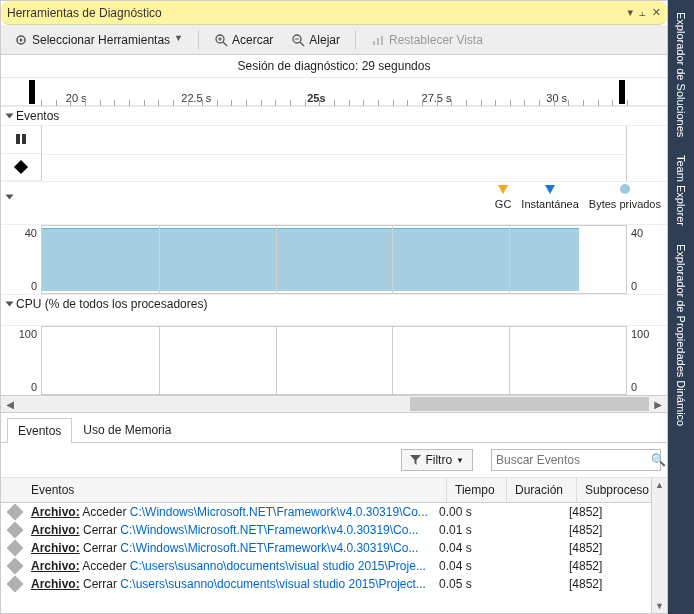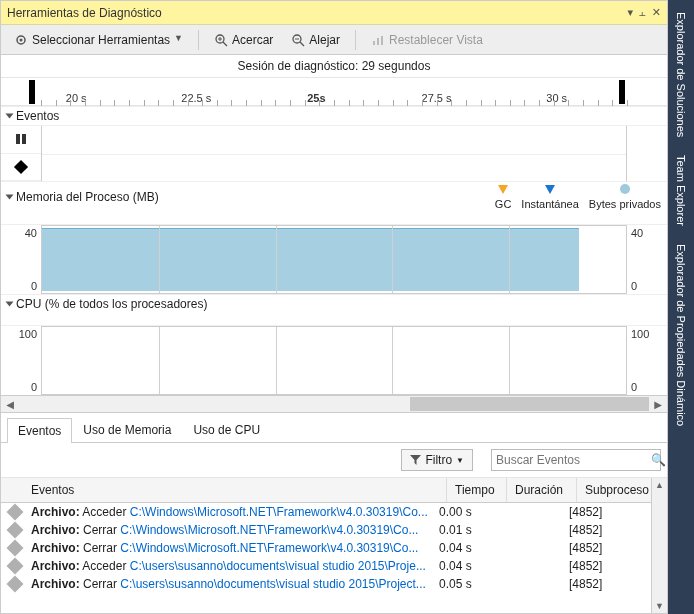--- a/index.html
+++ b/index.html
@@ -8,7 +8,7 @@
   .right-tabs { width: 26px; height: 614px; background: #2d3e55; display: flex; flex-direction: column; align-items: center; padding-top: 4px; gap: 2px; }
   .right-tab { writing-mode: vertical-rl; color: #fff; font-size: 11px; padding: 8px 3px; cursor: pointer; white-space: nowrap; }
 
-  .title-bar { background: #fff5a0; border-bottom: 1px solid #d8d8a0; height: 24px; display: flex; align-items: center; padding: 0 6px; }
+  .title-bar { background: #fff5a0; border-bottom: 1px solid #d8d8a0; height: 24px; display: flex; align-items: center; padding: 0 6px; border-radius: 8px; }
   .title-bar .title { font-size: 12px; flex: 1; color: #333; }
   .title-icons { display: flex; gap: 6px; }
   .title-icons span { color: #555; font-size: 11px; cursor: pointer; }

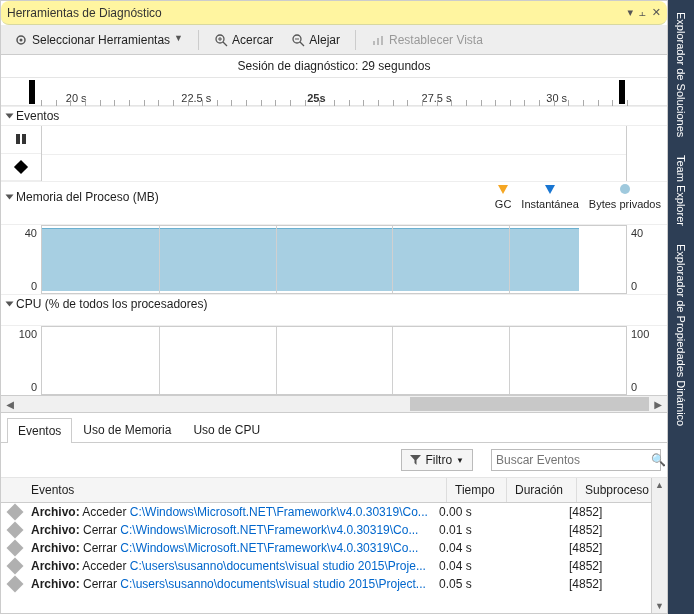--- a/index.html
+++ b/index.html
@@ -218,7 +218,6 @@
 
   <div class="lane-header">
     <span class="collapse-tri"></span>
-    <span>Memoria del Proceso (MB)</span>
     <div class="legend">
       <div class="legend-item">
           <span class="swatch-gc"></span>

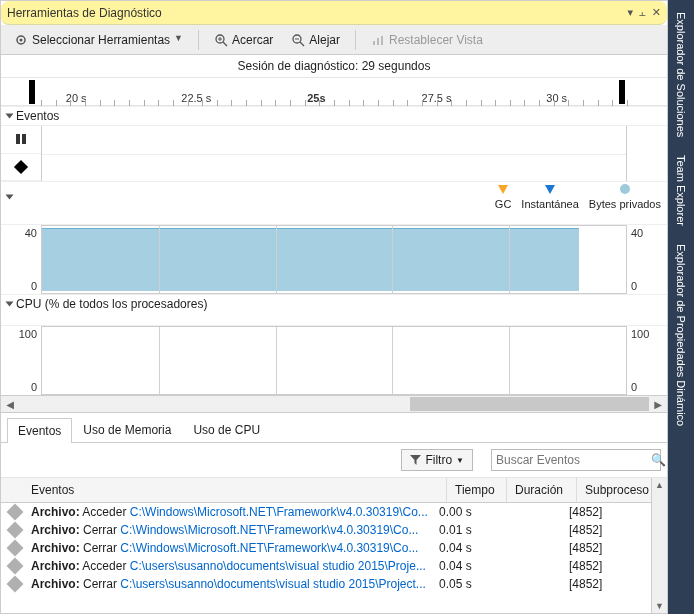--- a/index.html
+++ b/index.html
@@ -283,7 +283,6 @@
   <div class="tabs">
     <div class="tab active">Eventos</div>
     <div class="tab">Uso de Memoria</div>
-    <div class="tab">Uso de CPU</div>
   </div>
 
   <div class="filter-bar">

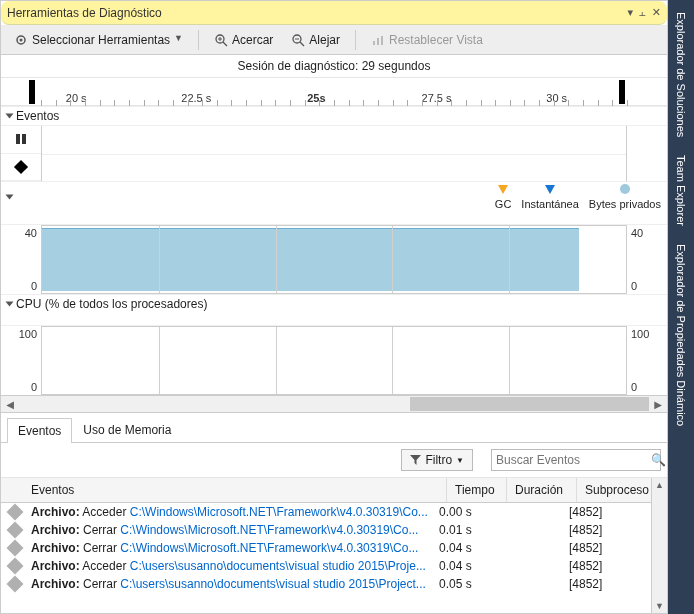--- a/index.html
+++ b/index.html
@@ -79,7 +79,7 @@
   .grow { display: flex; align-items: center; padding: 2px 8px; font-size: 12px; }
   .grow .dot { width: 12px; height: 12px; background: #b0b0b0; transform: rotate(45deg); margin-right: 10px; flex-shrink:0; }
   .grow .ev-text { flex: 1; overflow: hidden; white-space: nowrap; text-overflow: ellipsis; padding-right: 8px; }
-  .grow .ev-text b { font-weight: 600; }
+  .grow .ev-text b { font-weight: 600; text-decoration: underline; }
   .grow .link { color: #0066cc; cursor: pointer; }
   .grow .time-col { width: 60px; }
   .grow .dur-col { width: 70px; }

